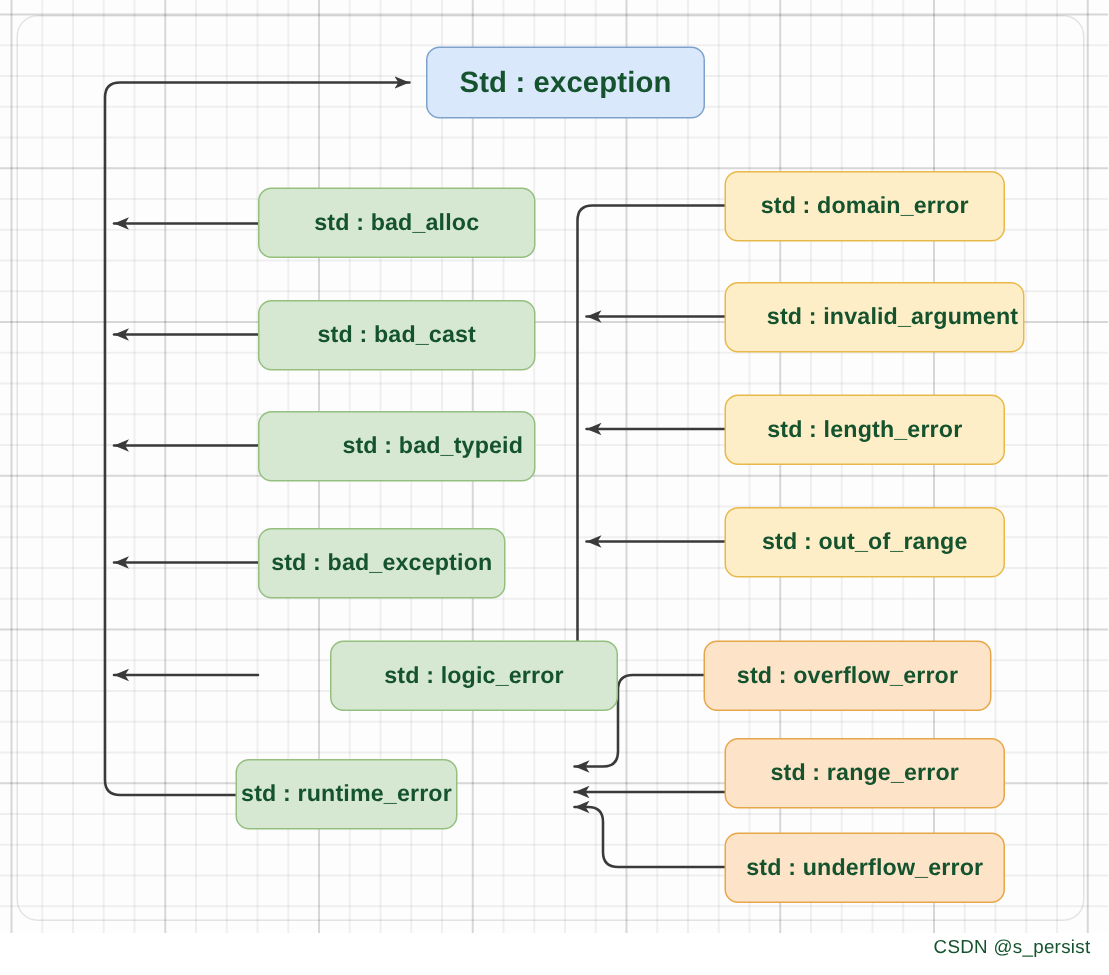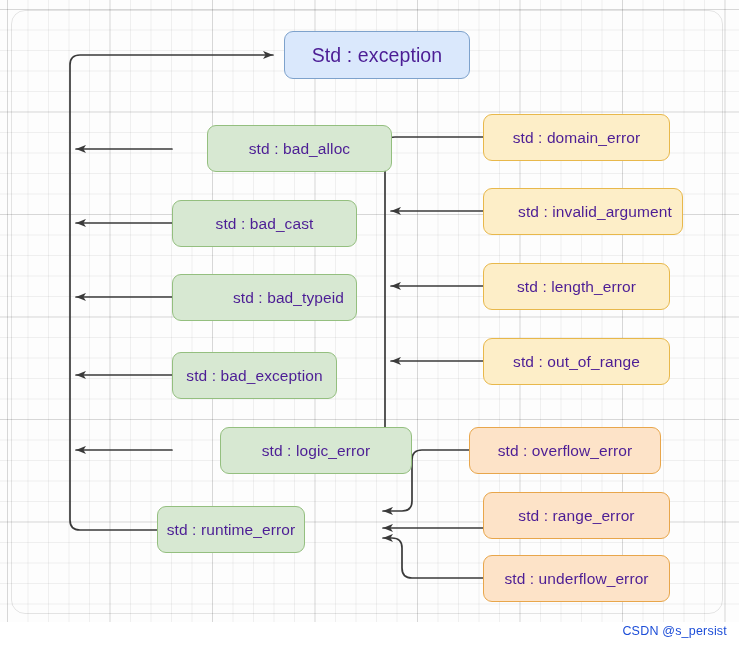--- a/index.html
+++ b/index.html
@@ -70,8 +70,8 @@
     align-items: center;
     justify-content: center;
     text-align: right;
-    font-weight: normal;
-    color: #4c1d95;
+    font-weight: bold;
+    color: #14532d;
     letter-spacing: 0.1px;
     white-space: nowrap;
   }

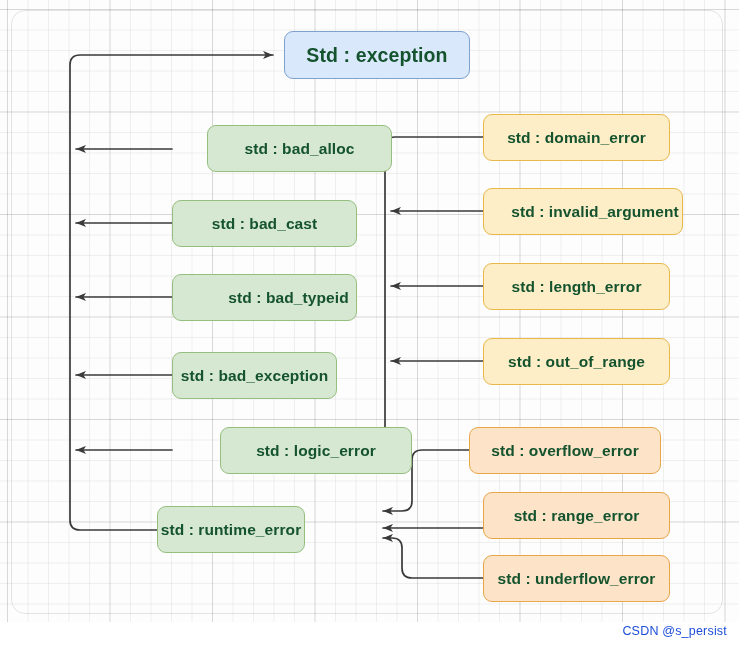--- a/index.html
+++ b/index.html
@@ -149,7 +149,7 @@
 
   <div class="node node-root" style="left:284px; top:31px; width:186px; height:48px;">Std : exception</div>
 
-  <div class="node node-green" style="left:172px; top:125px; width:185px; height:47px;margin-left:35px;">std : bad_alloc</div>
+  <div class="node node-green" style="left:172px; top:125px; width:185px; height:47px;">std : bad_alloc</div>
 
   <div class="node node-green" style="left:172px; top:200px; width:185px; height:47px;">std : bad_cast</div>
 

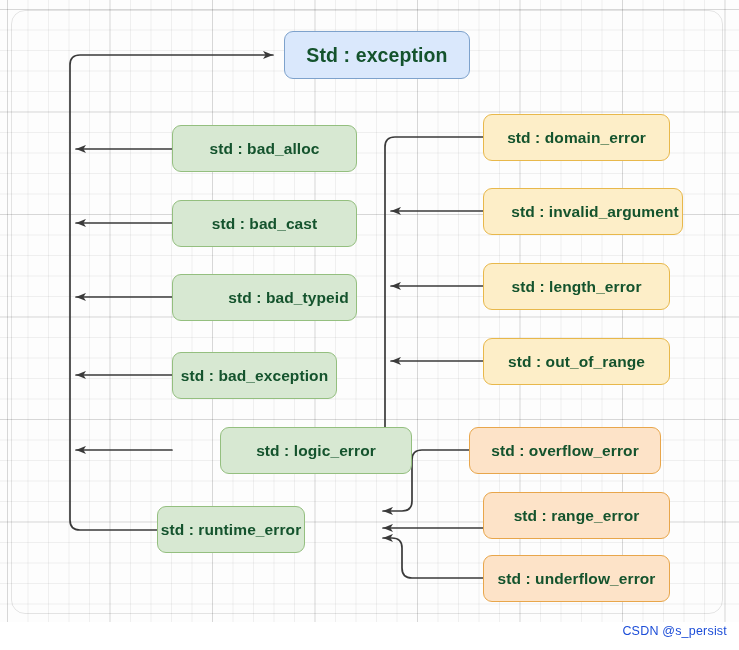--- a/index.html
+++ b/index.html
@@ -105,7 +105,7 @@
     right: 12px;
     bottom: 12px;
     font-size: 12.5px;
-    color: #1d4ed8;
+    color: #14532d;
     font-family: "Liberation Sans", sans-serif;
     letter-spacing: 0.2px;
   }

